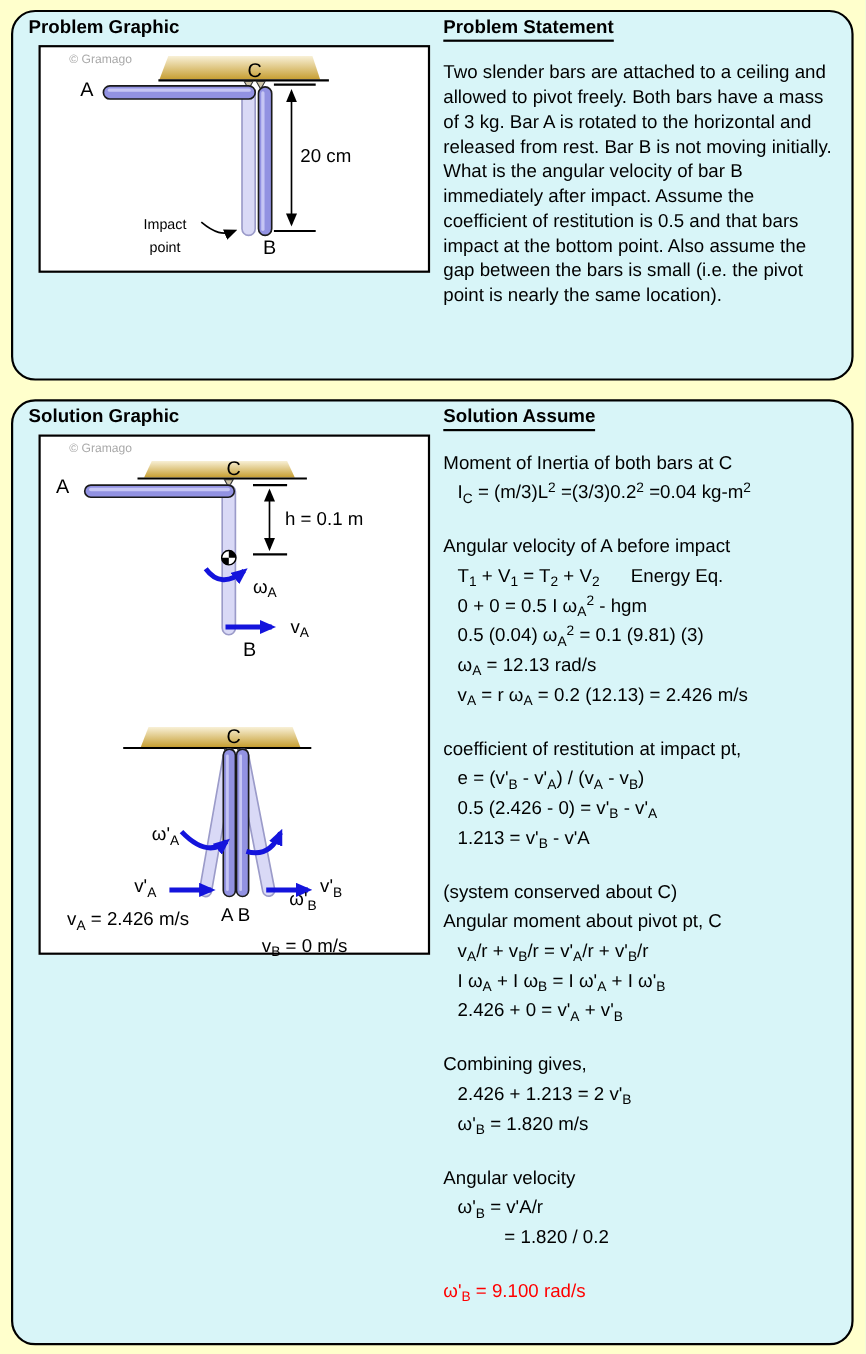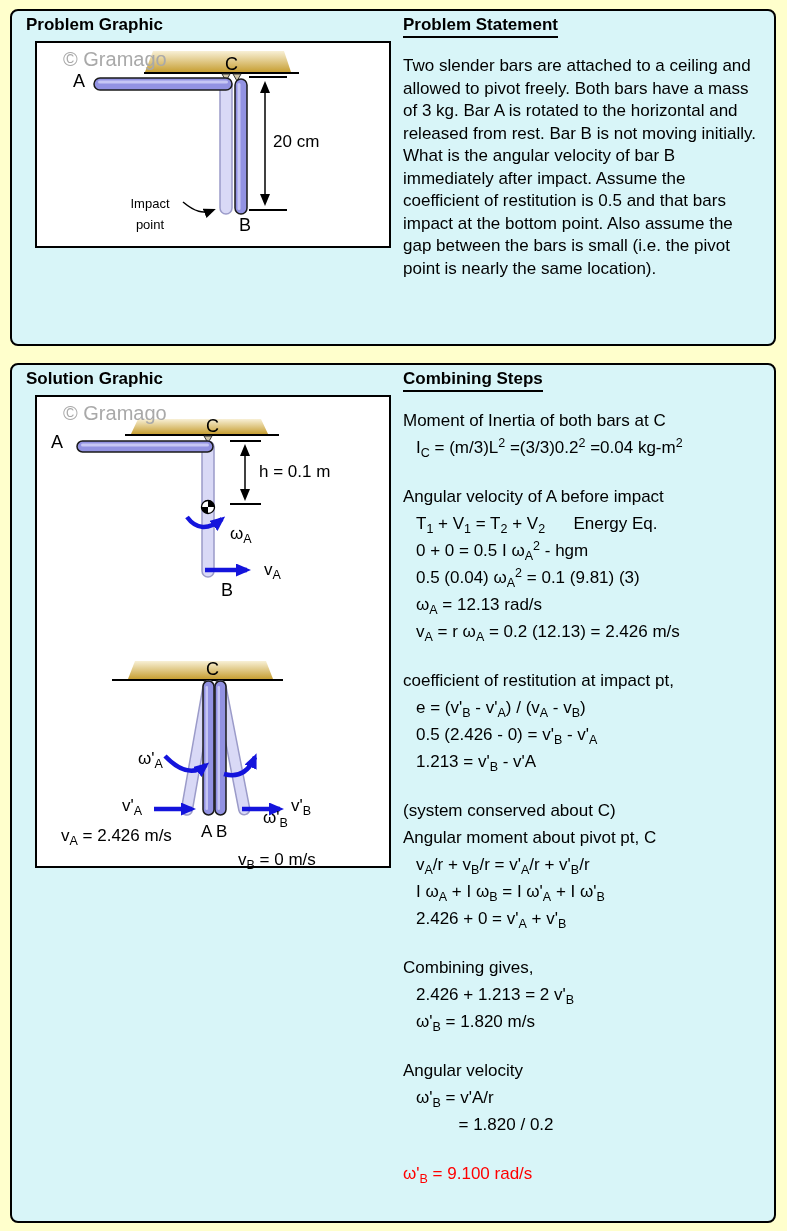--- a/index.html
+++ b/index.html
@@ -10,7 +10,7 @@
   }
   .panel{
     position:absolute;left:10px;width:766px;box-sizing:border-box;
-    background:#D8F5F8;border:2px solid #000;border-radius:8px;
+    background:#D8F5F8;border:2px solid #000;border-radius:22px;
   }
   #panel-problem{top:9px;height:337px;}
   #panel-solution{top:363px;height:860px;}

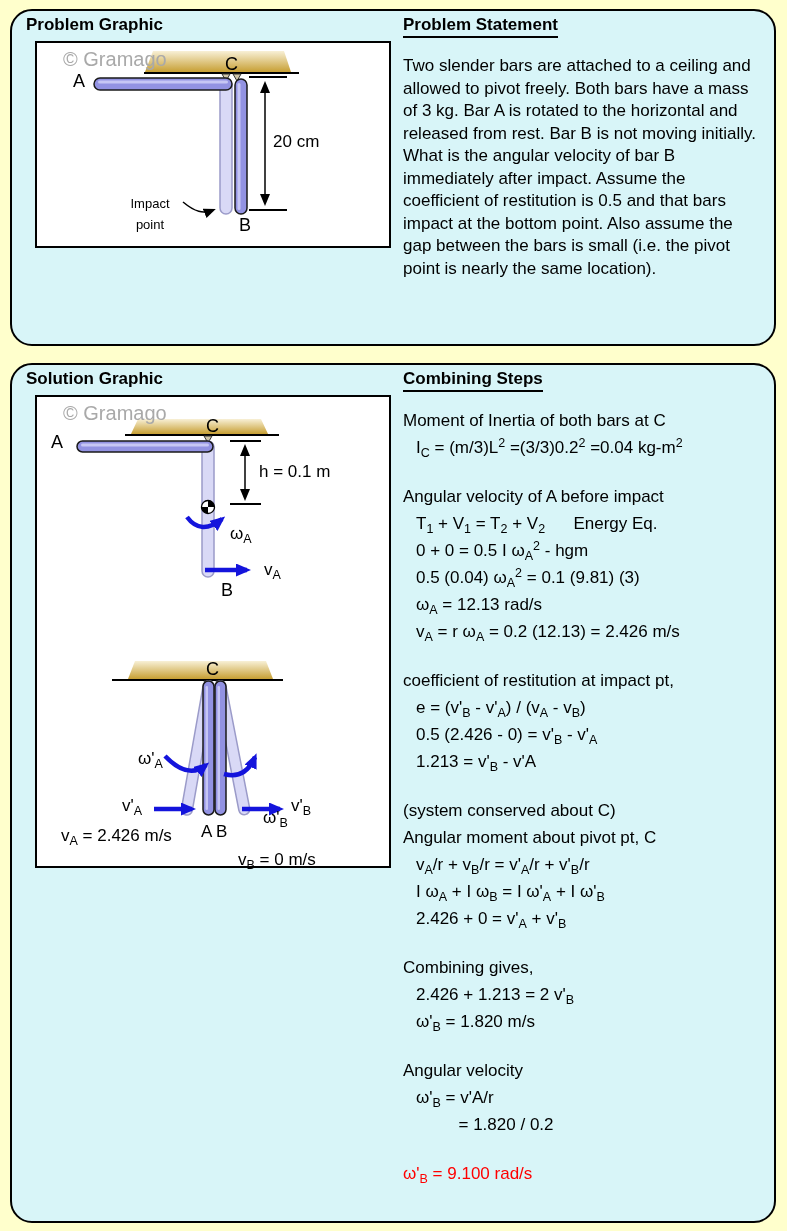--- a/index.html
+++ b/index.html
@@ -28,7 +28,7 @@
   .white-box svg{position:absolute;left:0;top:0;display:block;}
   .glabel{position:absolute;font-size:18px;line-height:1;}
   .glabel.sm{font-size:17px;}
-  .watermark{position:absolute;left:26px;top:6px;font-size:20px;color:#A9A9A9;line-height:1;}
+  .watermark{position:absolute;left:26px;top:6px;font-size:11px;color:#A9A9A9;line-height:1;}
   .impact-label{
     position:absolute;left:76px;top:150px;width:74px;text-align:center;
     font-size:13px;line-height:21px;

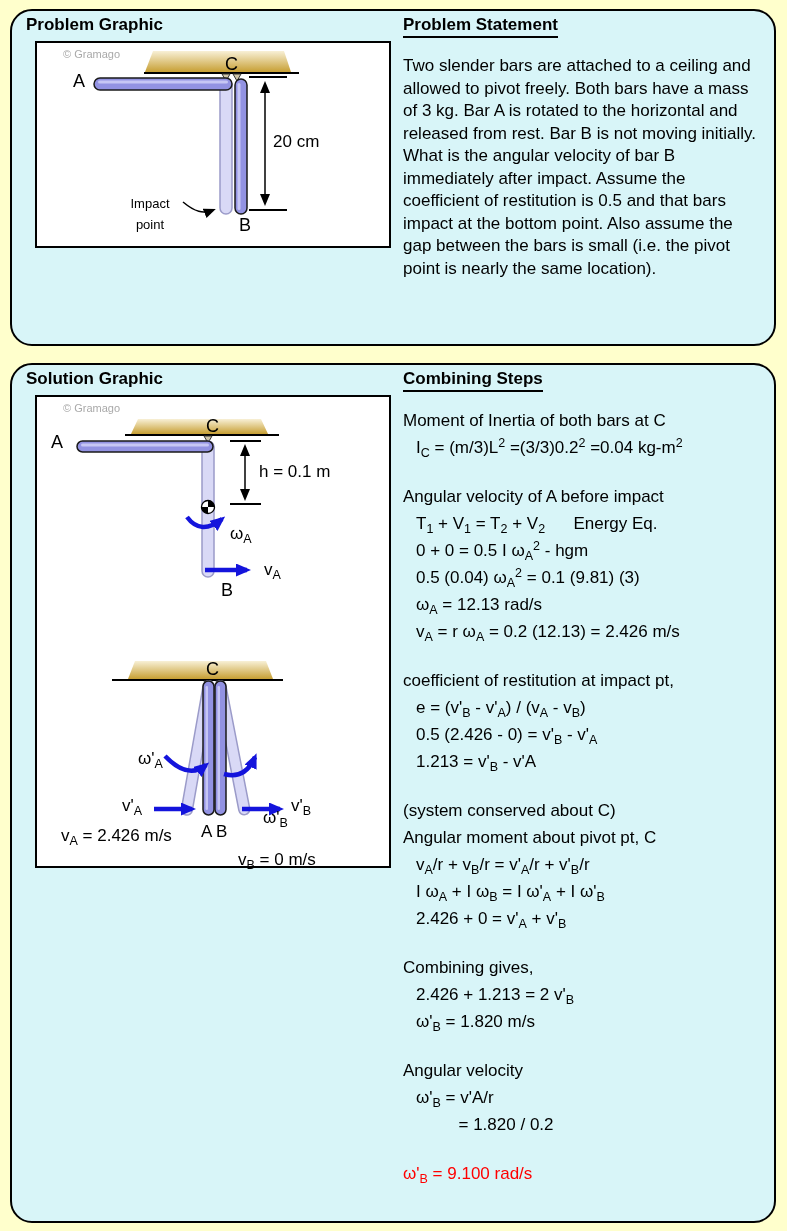--- a/index.html
+++ b/index.html
@@ -162,7 +162,7 @@
     <span class="glabel sm eq" style="left:201px;top:454px;text-align:center;">v<sub>B</sub> = 0 m/s</span>
   </div>
 
-  <div class="r-title">Combining Steps</div>
+  <div class="r-title">Solution Assume</div>
   <div id="steps">
     <div>
         <div class="step-group">

